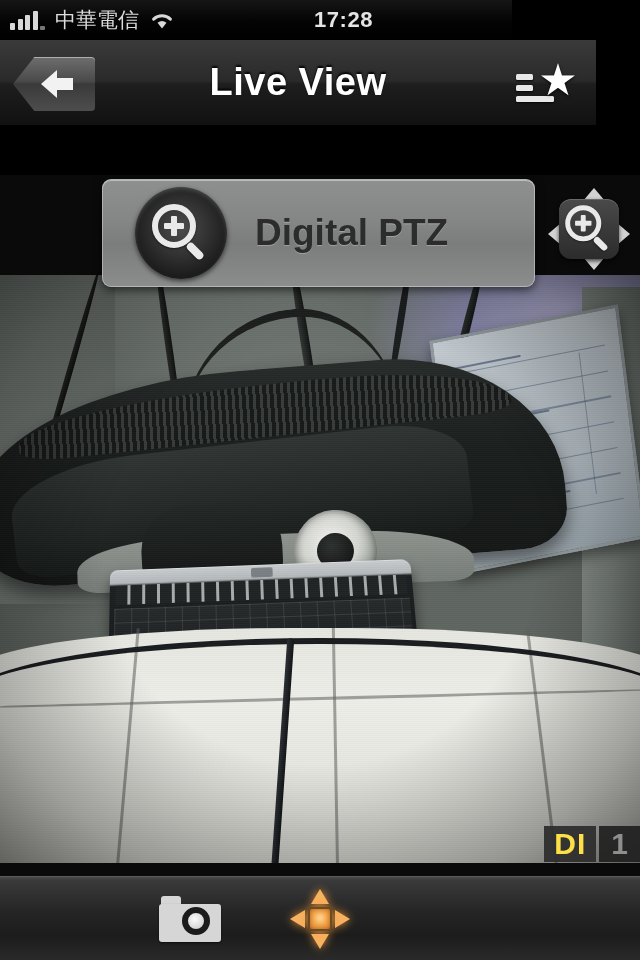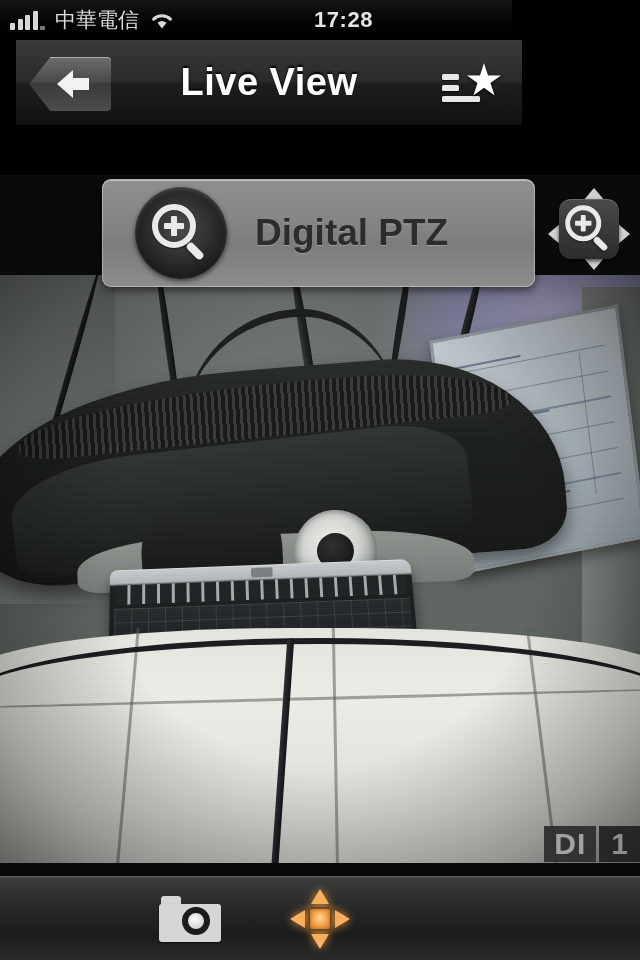--- a/index.html
+++ b/index.html
@@ -54,7 +54,7 @@
 
   
   .navbar {
-    position: absolute; top: 40px; left: 16px; width: 506px; height: 86px;
+    position: absolute; top: 40px; left: 0; width: 596px; height: 86px;
     background: linear-gradient(180deg, #3a3a3a 0%, #2a2a2a 48%, #1e1e1e 52%, #111 100%);
     border-bottom: 1px solid #000;
     display:flex; align-items:center;

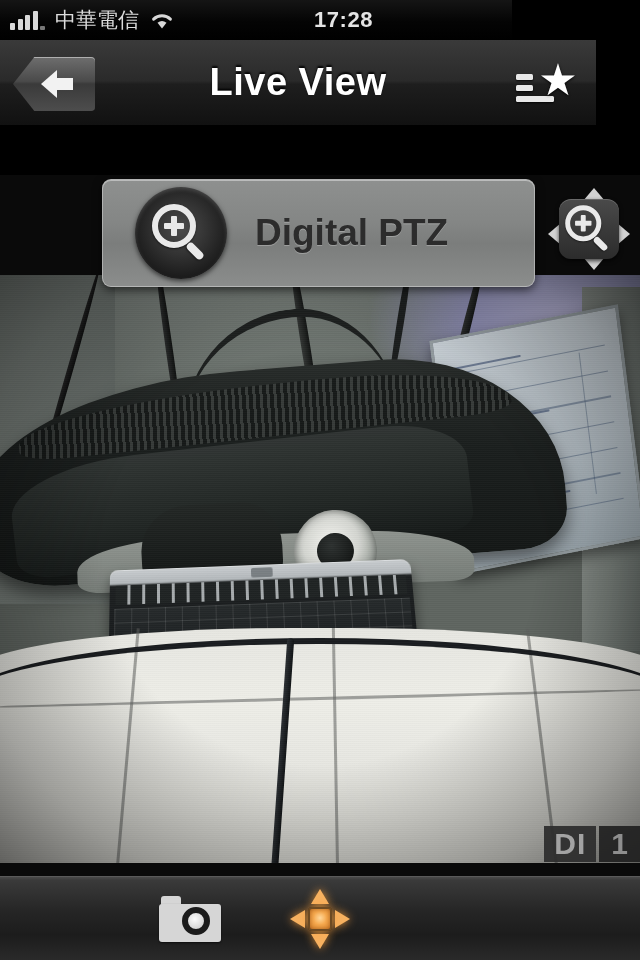--- a/index.html
+++ b/index.html
@@ -270,7 +270,7 @@
     position:absolute; right:0; bottom:14px; display:flex; align-items:center; gap:3px;
   }
   .di-badge {
-    background: rgba(46,46,46,0.95); color:#a3a3a3; font-size: 30px; font-weight:bold;
+    background: rgba(46,46,46,0.95); color:#fde047; font-size: 30px; font-weight:bold;
     padding: 1px 10px; letter-spacing:1px;
   }
   .di-num {

